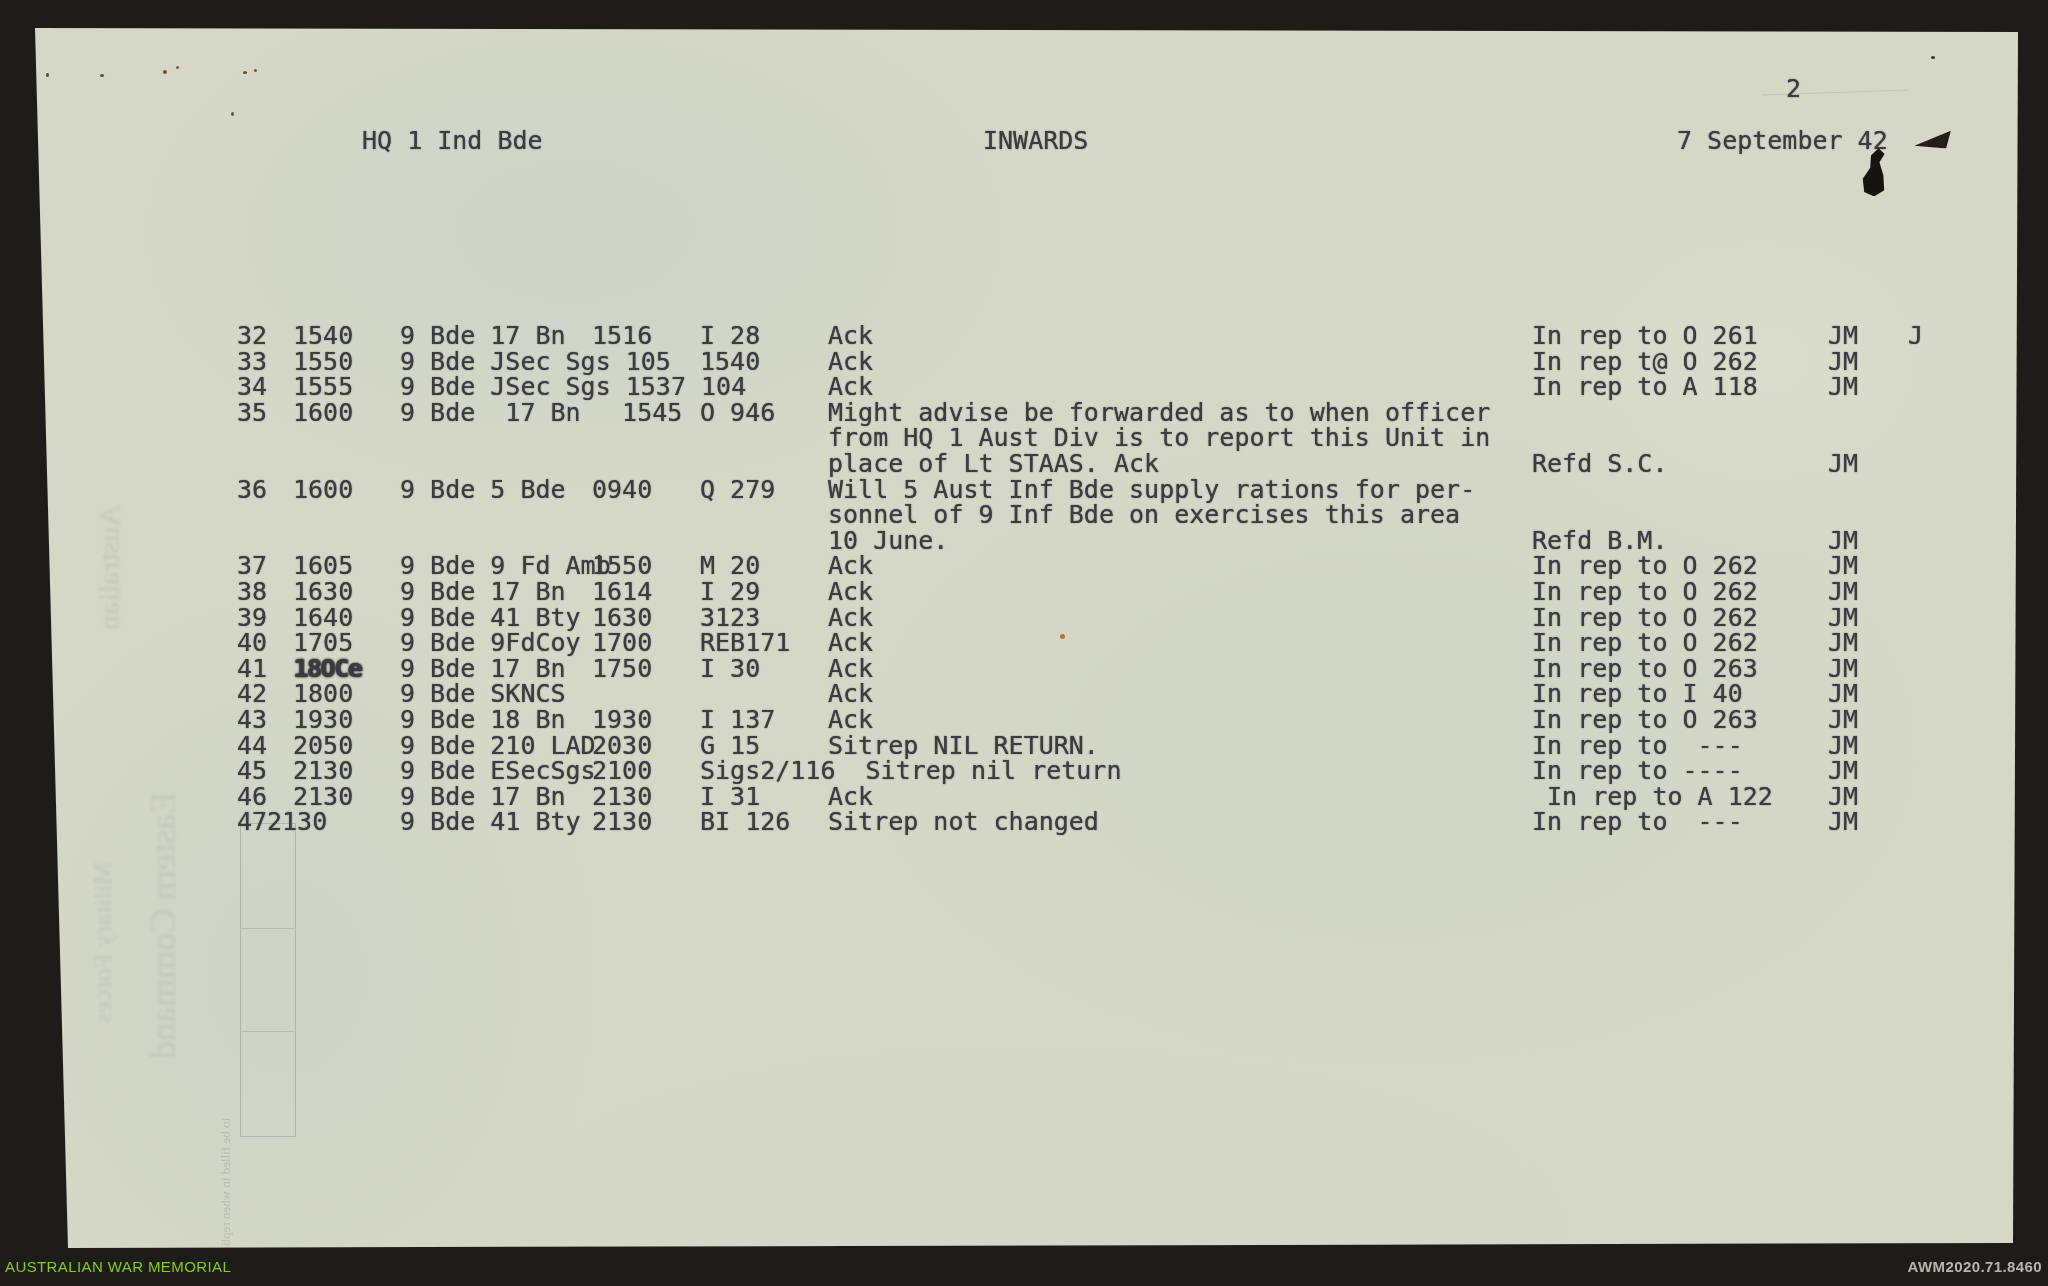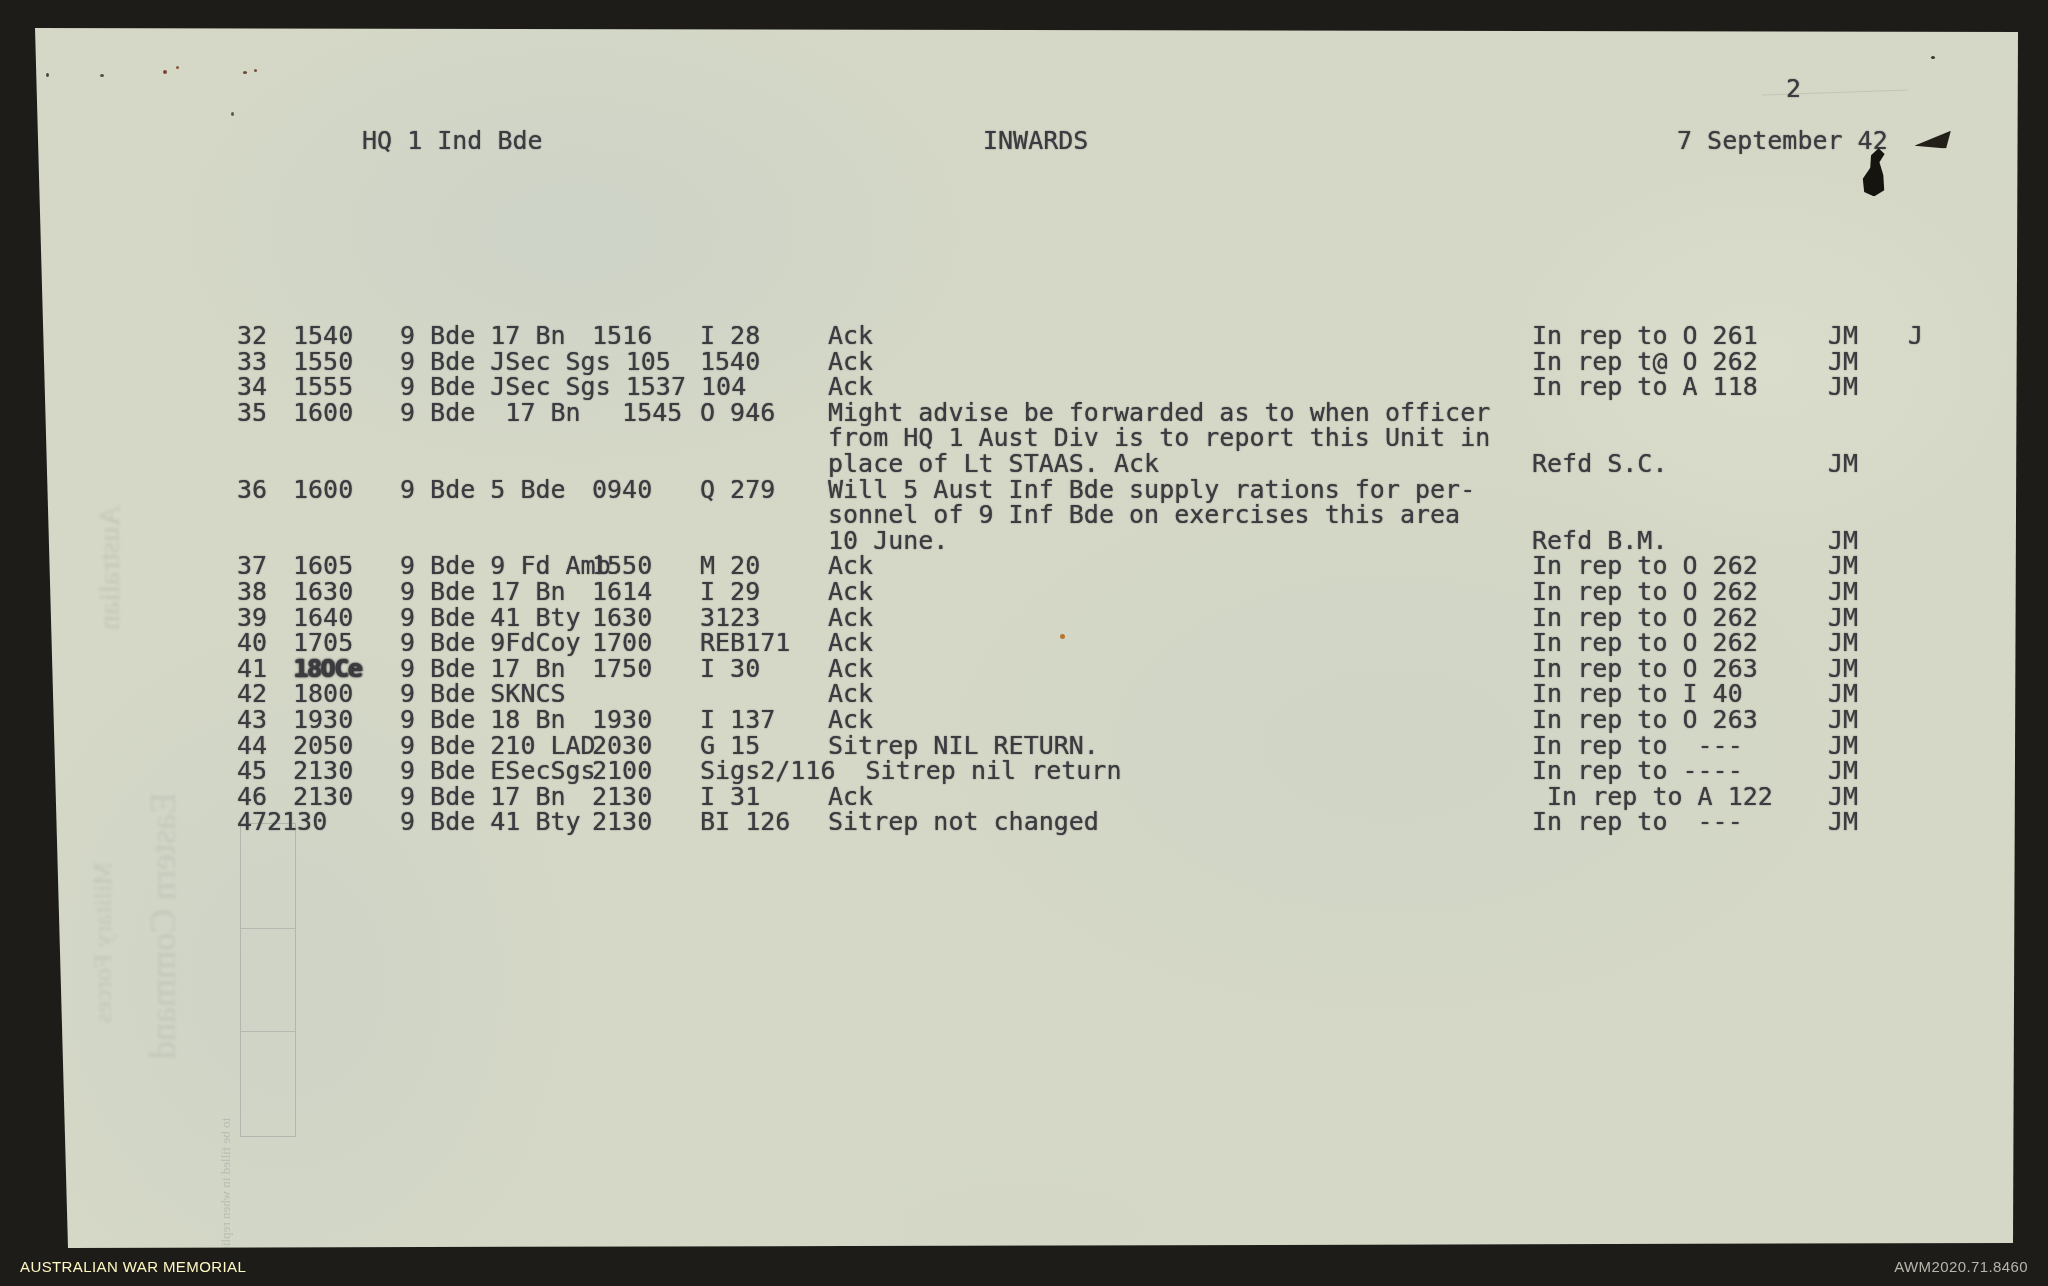--- a/index.html
+++ b/index.html
@@ -82,7 +82,7 @@
     font-family:"Liberation Sans", sans-serif;
     font-size:15px; letter-spacing:.4px;
   }
-  .archive-text.left  { left:20px;  color:#fef9c3; }
+  .archive-text.left  { left:5px;  color:#84cc16; }
   .archive-text.right { right:20px; color:#b7b4ac; }
 </style>
 </head>

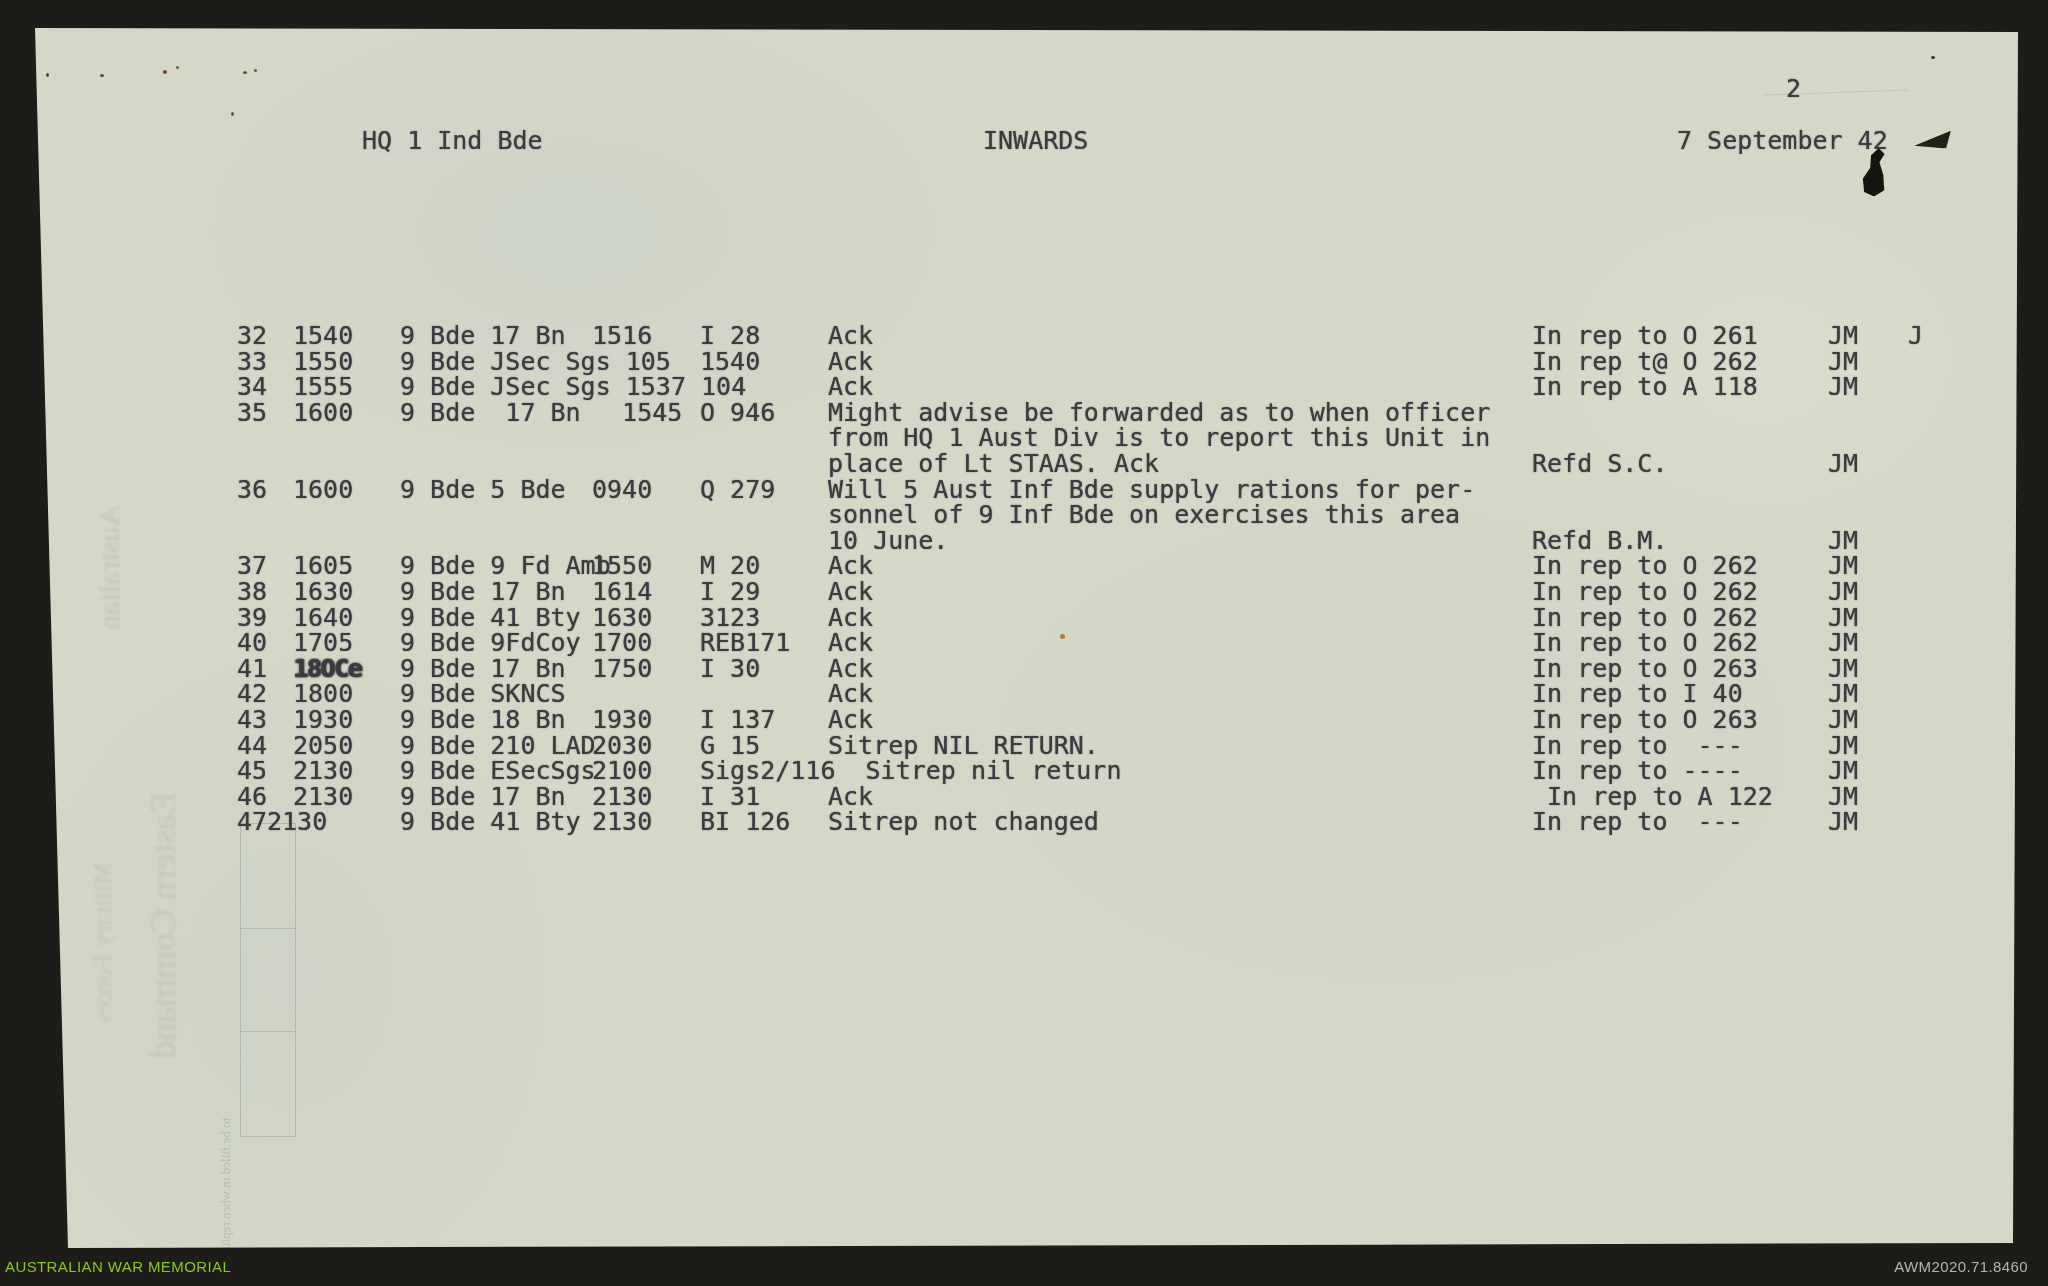--- a/index.html
+++ b/index.html
@@ -83,7 +83,7 @@
     font-size:15px; letter-spacing:.4px;
   }
   .archive-text.left  { left:5px;  color:#84cc16; }
-  .archive-text.right { right:20px; color:#b7b4ac; }
+  .archive-text.right { right:6px; color:#b7b4ac;font-weight:bold; }
 </style>
 </head>
 <body>

